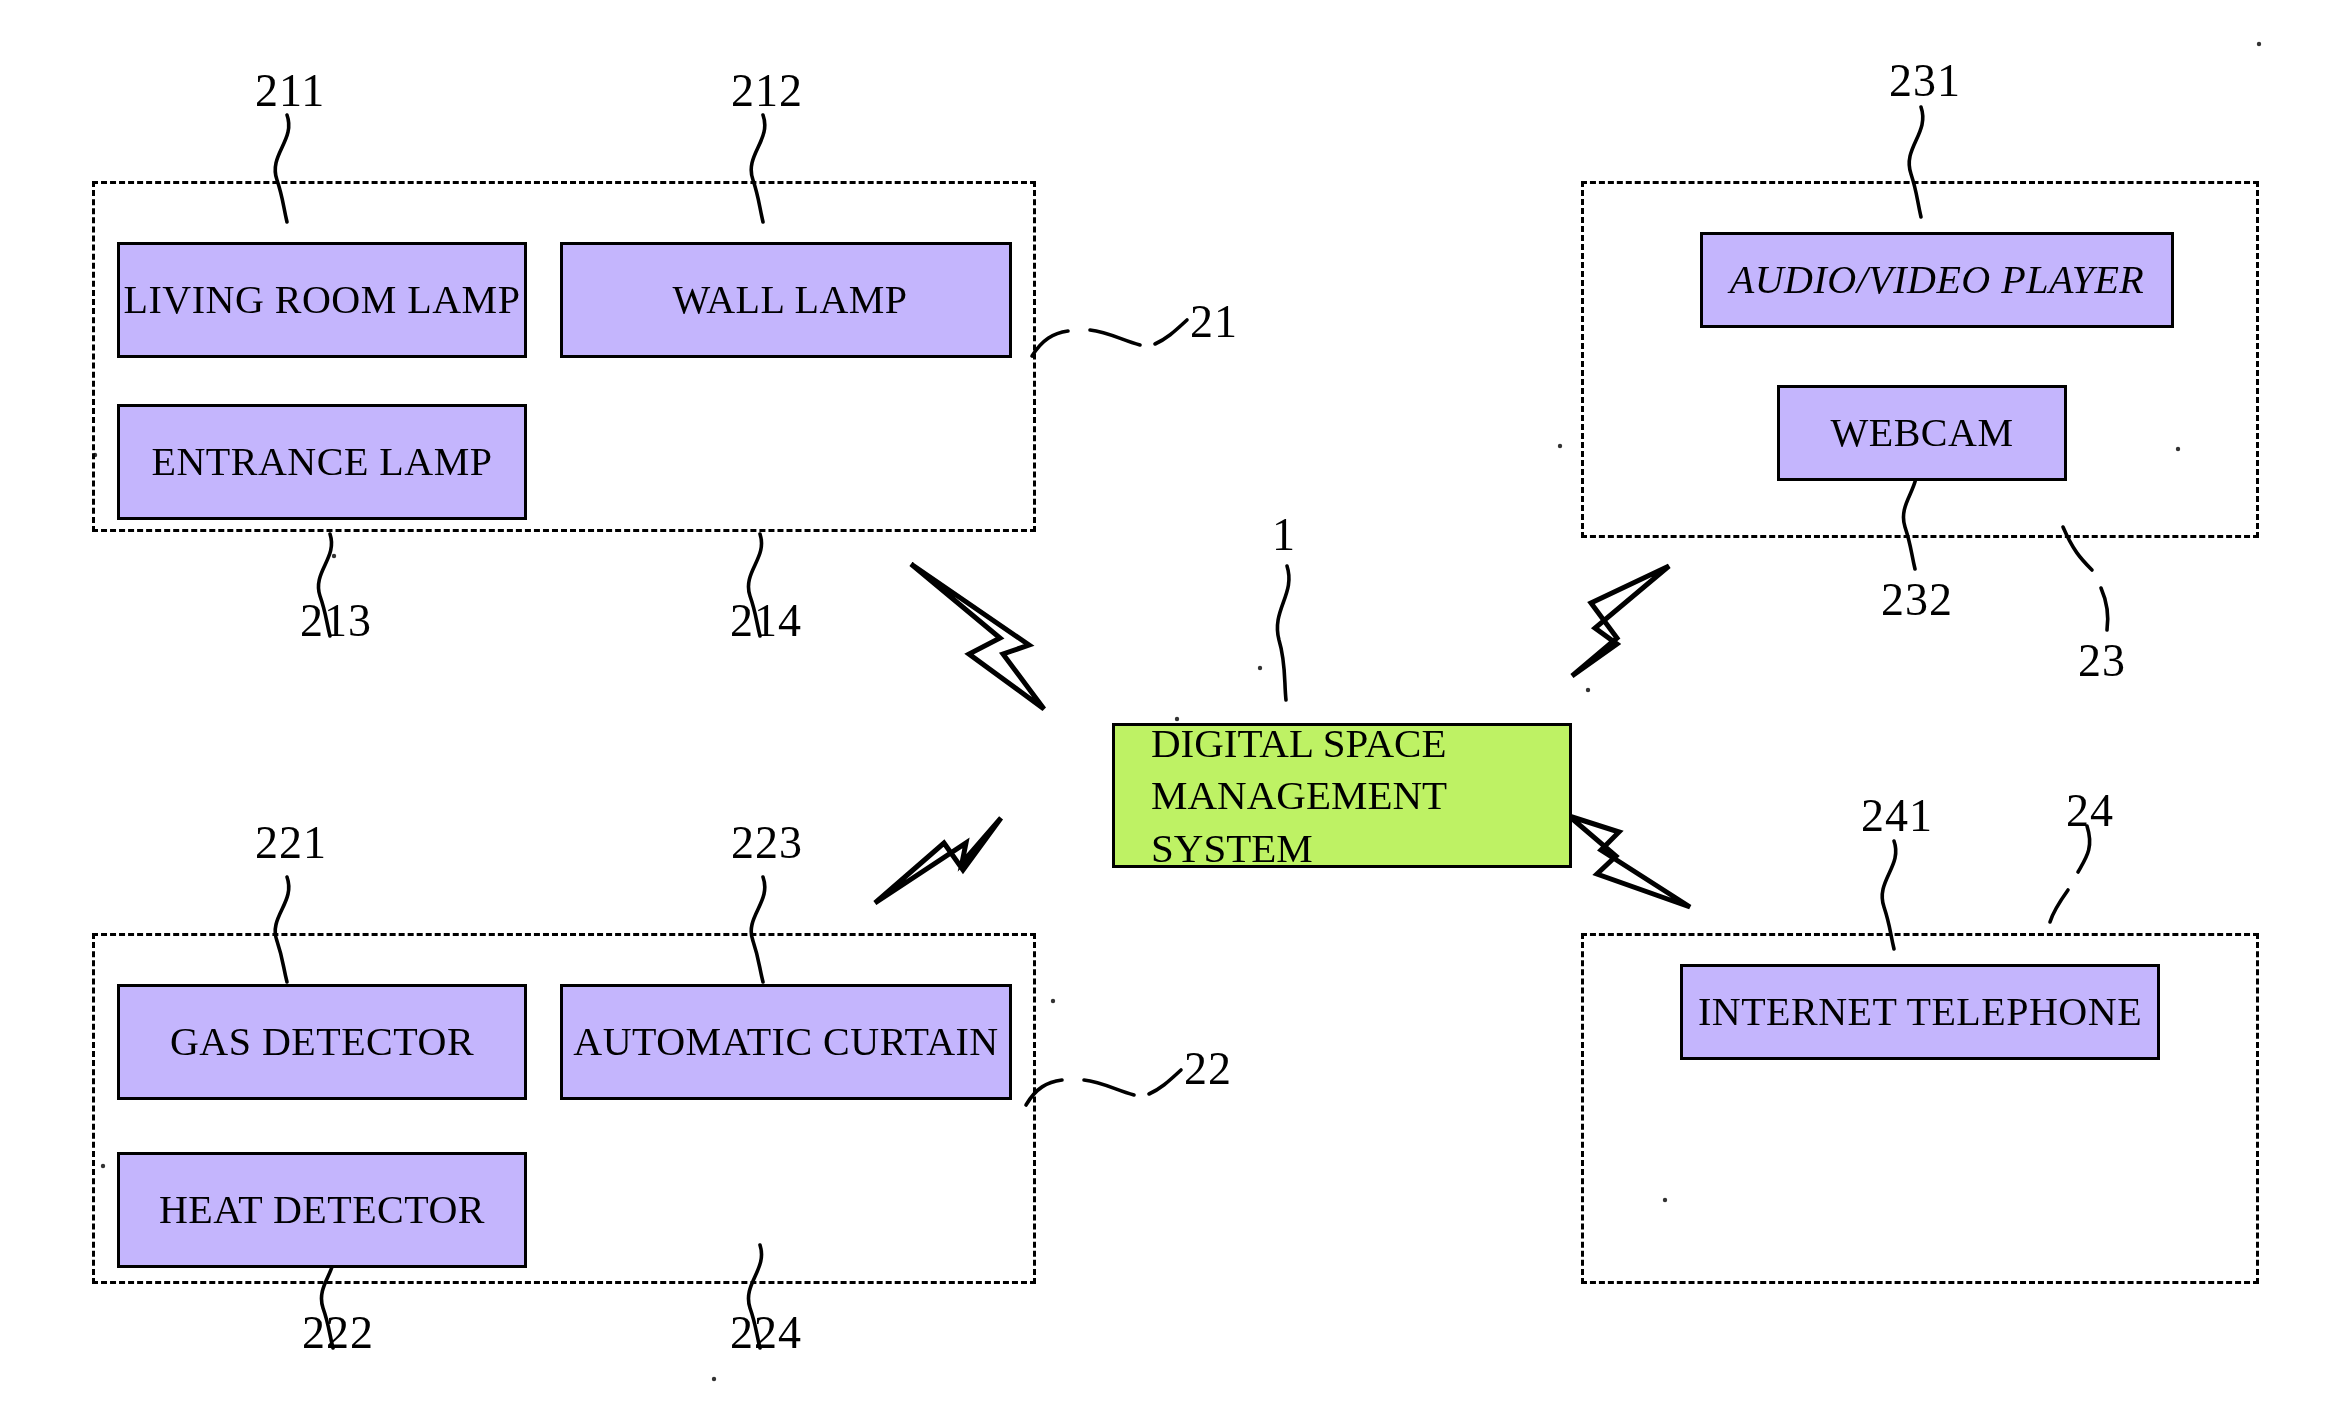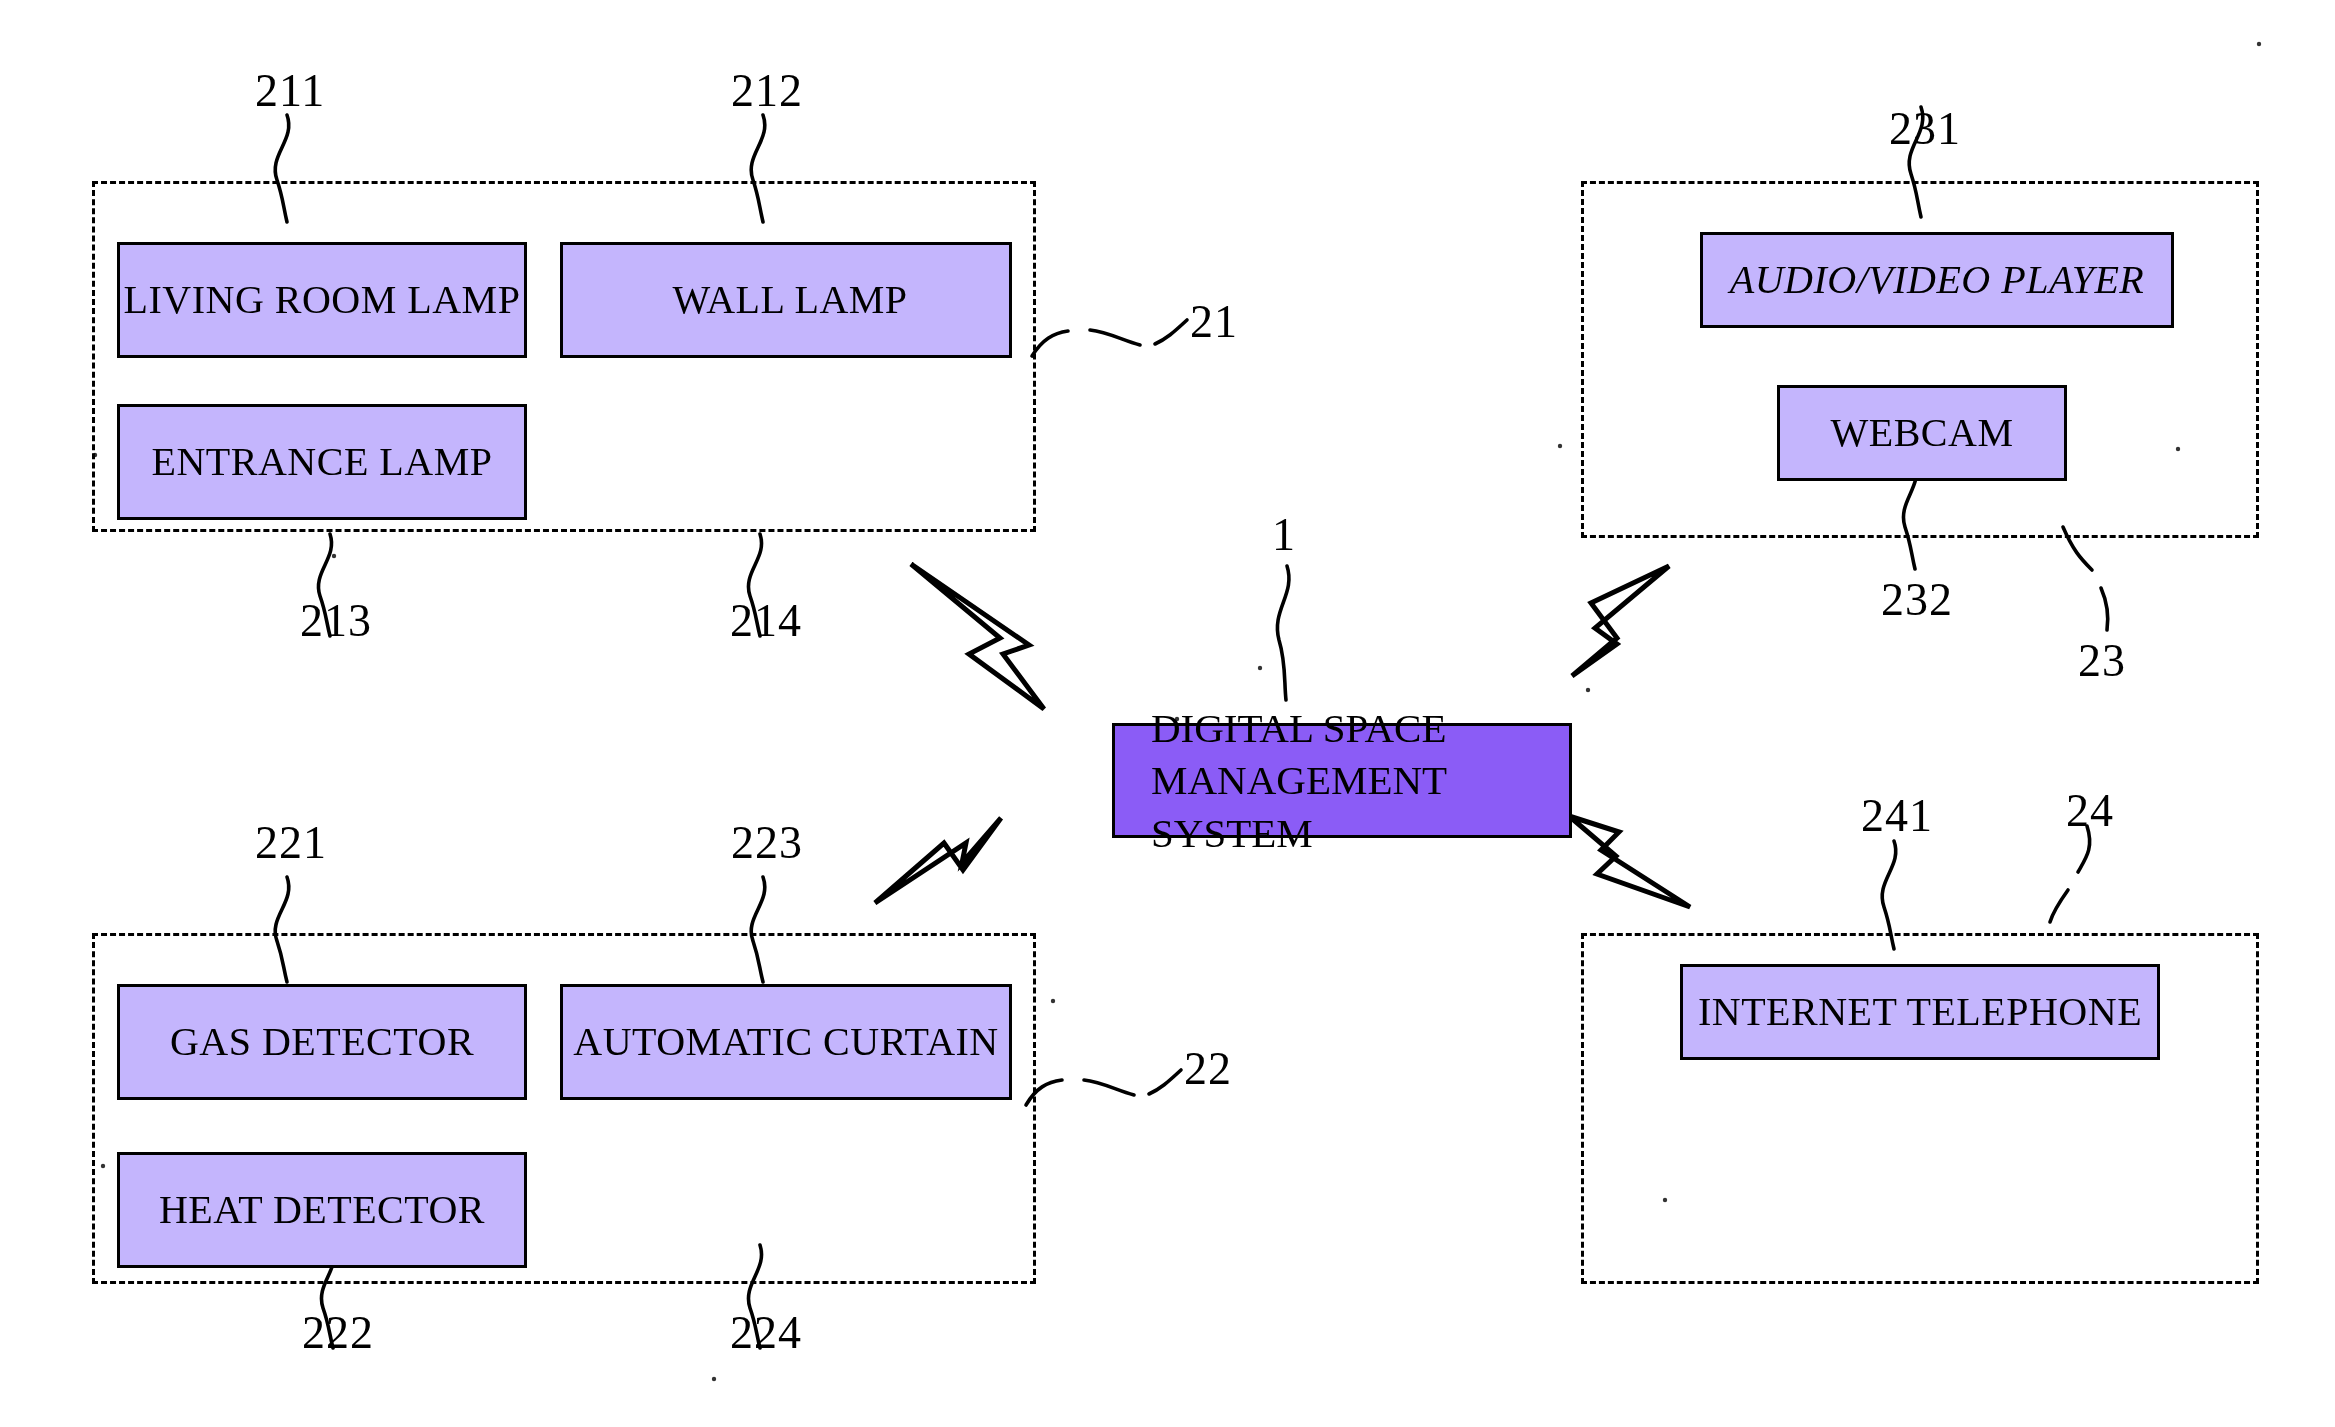--- a/index.html
+++ b/index.html
@@ -220,7 +220,7 @@
     <span class="comp-label">WEBCAM</span>
   </div>
 
-  <div class="ref-num" style="left:1889px; top:58px;margin-top:48px;">231</div>
+  <div class="ref-num" style="left:1889px; top:58px;">231</div>
   <div class="ref-num" style="left:1881px; top:577px;">232</div>
   <div class="ref-num" style="left:2078px; top:638px;">23</div>
 

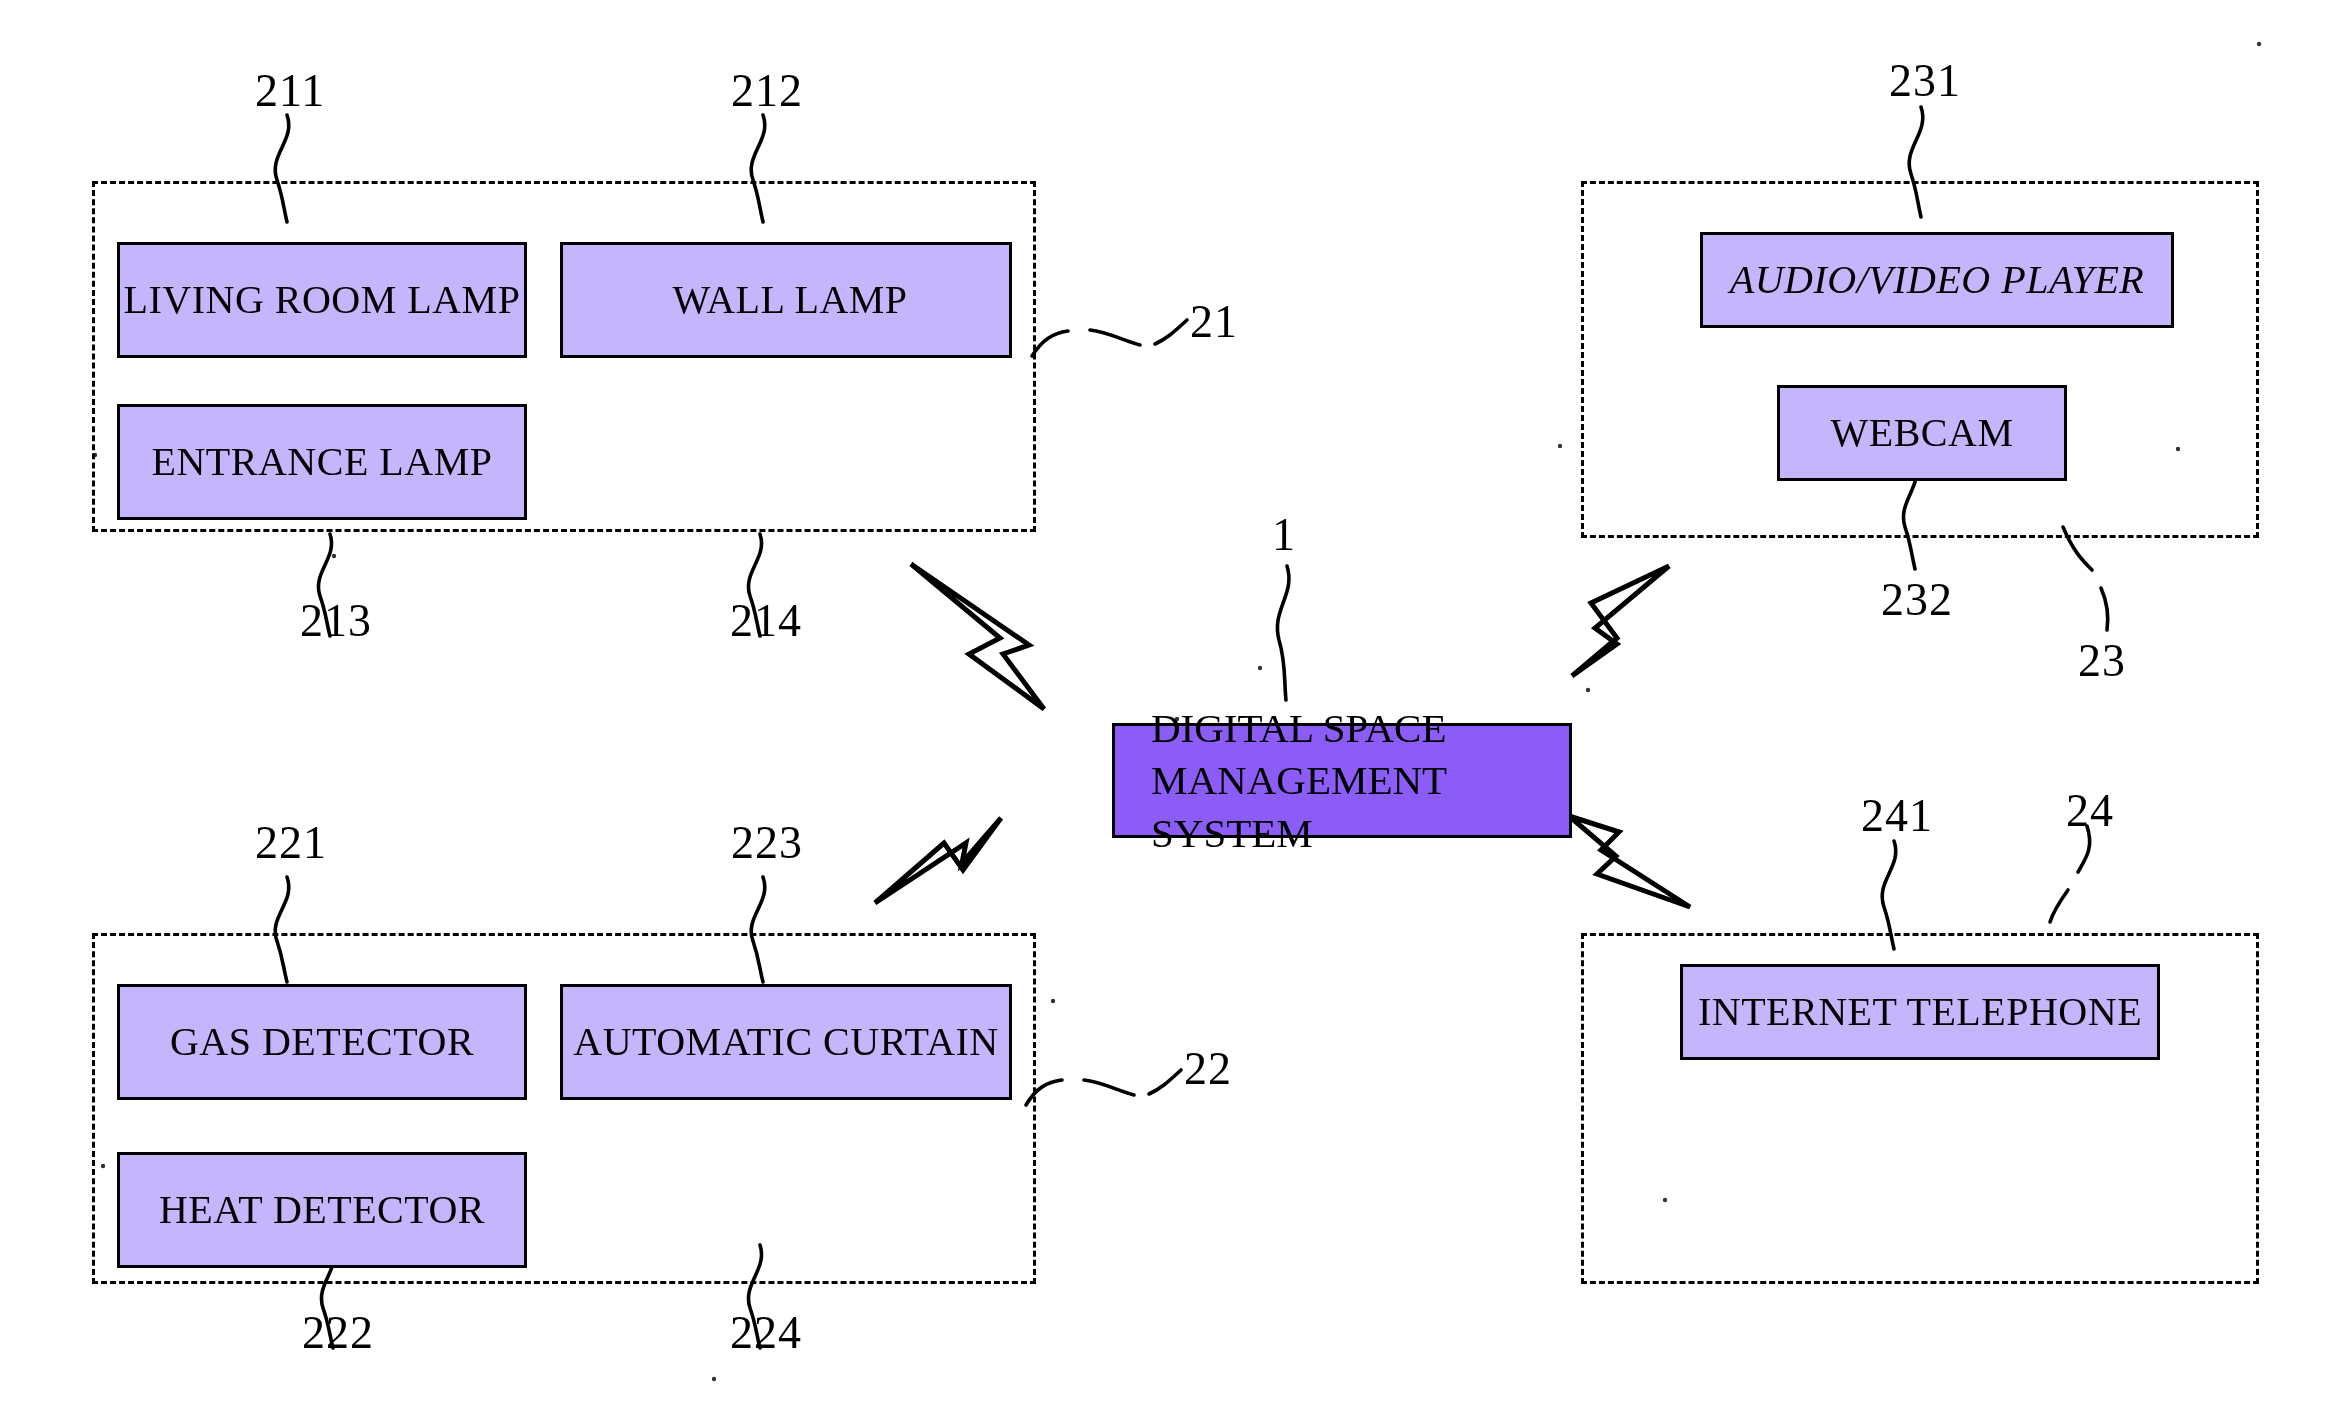--- a/index.html
+++ b/index.html
@@ -62,10 +62,10 @@
     left: 1112px;
     top: 723px;
     width: 460px;
-    height: 115px;
+    height: 145px;
     border: 3px solid #000000;
     box-sizing: border-box;
-    background: #8b5cf6;
+    background: #bef264;
     display: flex;
     align-items: center;
     justify-content: flex-start;

